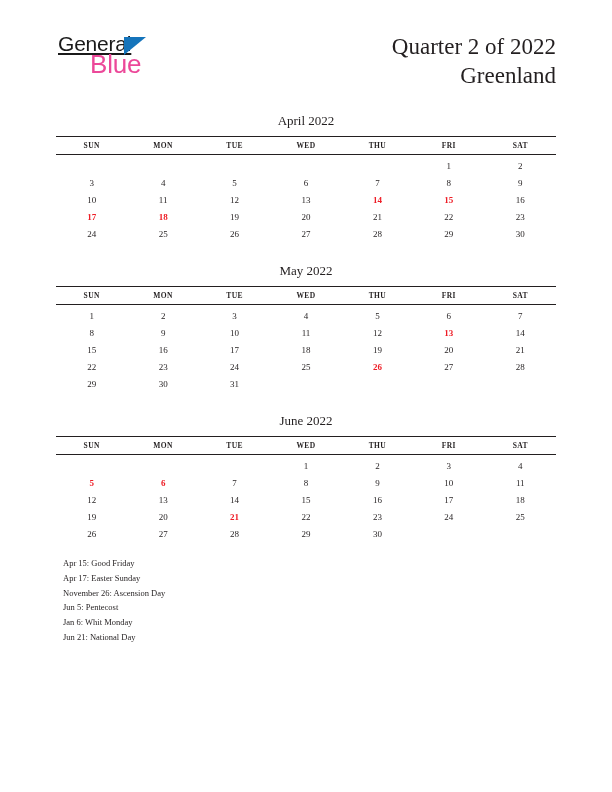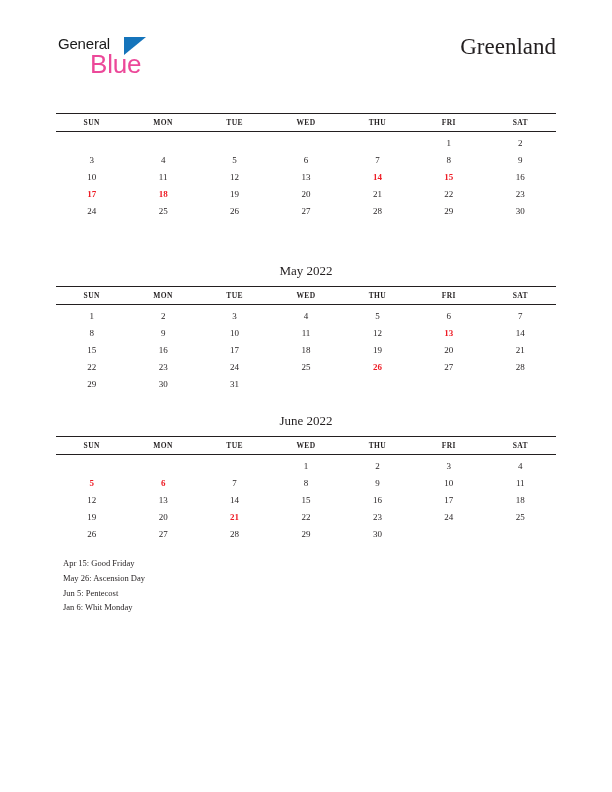--- a/index.html
+++ b/index.html
@@ -36,11 +36,12 @@
     left: 0;
     top: 0;
     font-family: "Liberation Sans", "DejaVu Sans", sans-serif;
-    font-size: 15px;
+    font-size: 21px;
     line-height: 21px;
     letter-spacing: -0.2px;
     color: #1a1a1a;
     font-weight: 400;
+    text-decoration: underline;
   }
   .logo-blue {
     position: absolute;

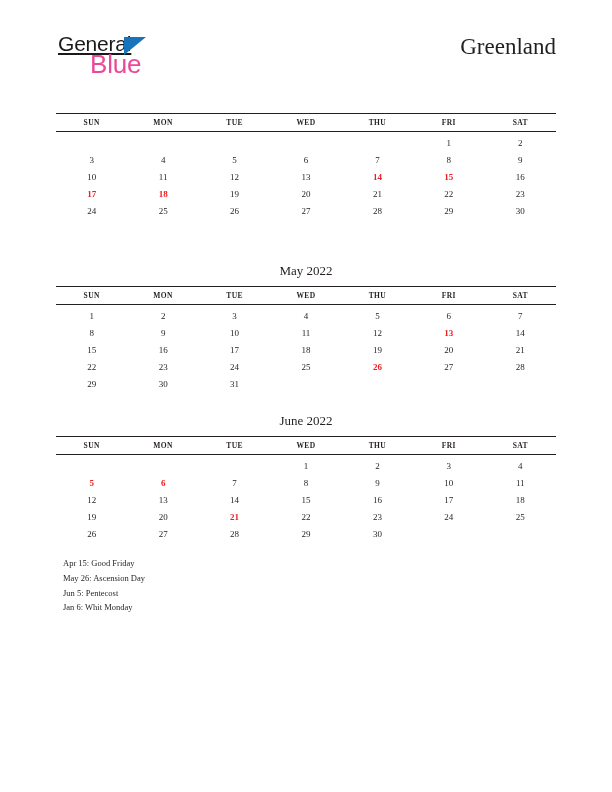--- a/index.html
+++ b/index.html
@@ -164,6 +164,7 @@
   </div>
 
   <div class="title-block">
+    <div class="title-line">Quarter 2 of 2022</div>
     <div class="title-line">Greenland</div>
   </div>
 

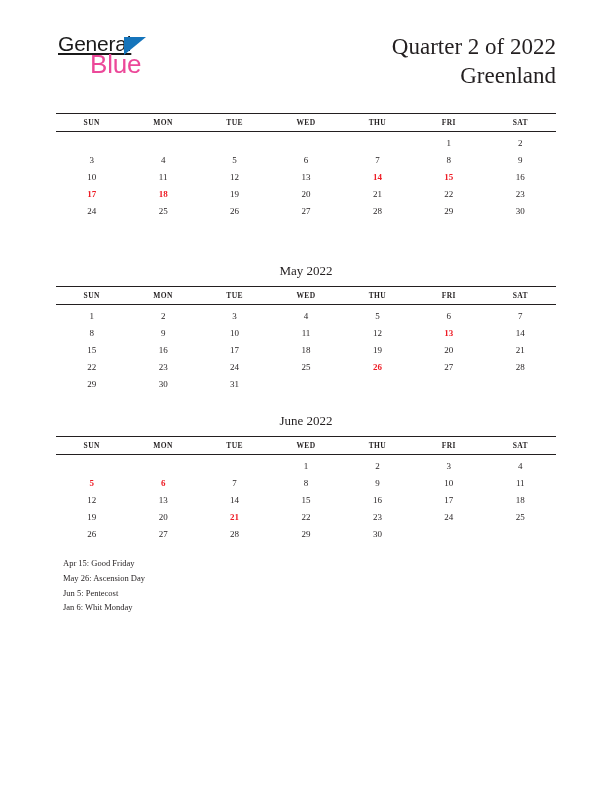--- a/index.html
+++ b/index.html
@@ -171,6 +171,7 @@
 </div>
 
 <div class="month" id="month-0">
+  <div class="month-title">April 2022</div>
   <table class="cal">
     <thead>
         <tr>

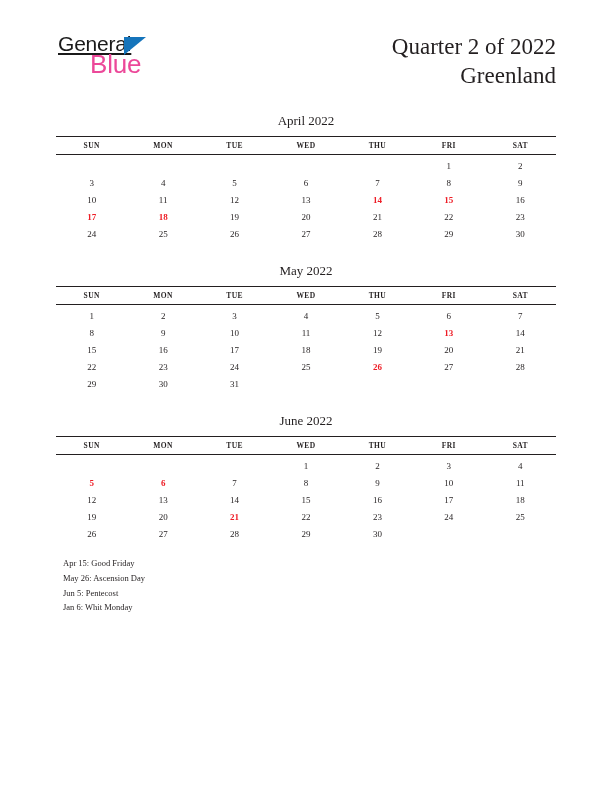--- a/index.html
+++ b/index.html
@@ -364,6 +364,7 @@
 
 <div class="holidays">
     <div class="holiday-item">Apr 15: Good Friday</div>
+    <div class="holiday-item">Apr 17: Easter Sunday</div>
     <div class="holiday-item">May 26: Ascension Day</div>
     <div class="holiday-item">Jun 5: Pentecost</div>
     <div class="holiday-item">Jan 6: Whit Monday</div>

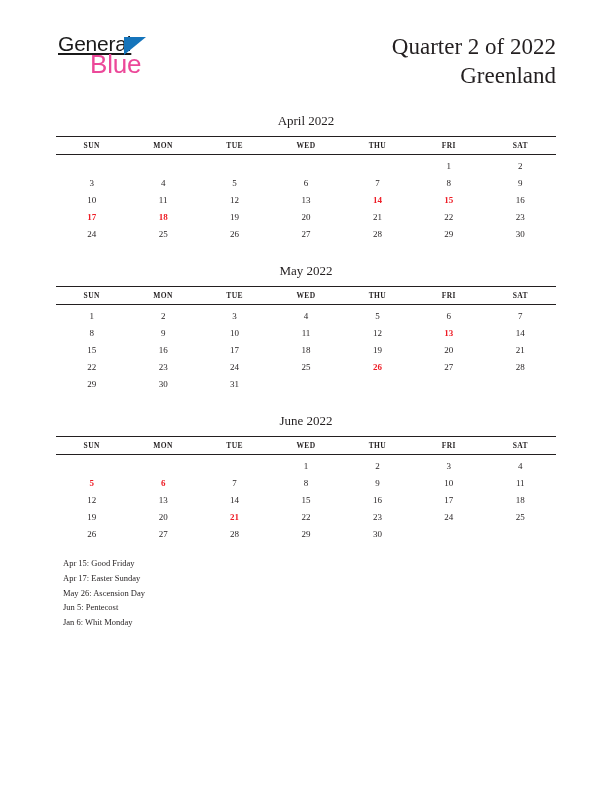--- a/index.html
+++ b/index.html
@@ -365,7 +365,7 @@
 <div class="holidays">
     <div class="holiday-item">Apr 15: Good Friday</div>
     <div class="holiday-item">Apr 17: Easter Sunday</div>
-    <div class="holiday-item">May 26: Ascension Day</div>
+    <div class="holiday-item">November 26: Ascension Day</div>
     <div class="holiday-item">Jun 5: Pentecost</div>
     <div class="holiday-item">Jan 6: Whit Monday</div>
   </div>

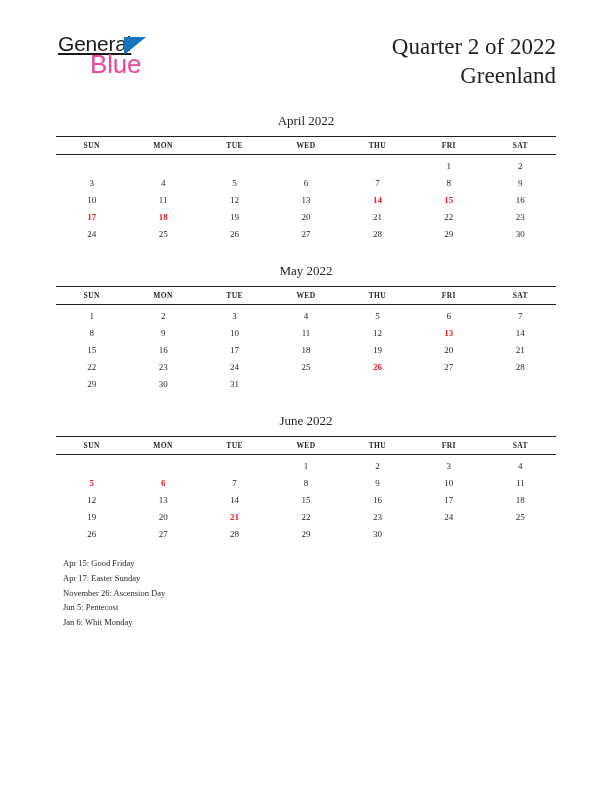--- a/index.html
+++ b/index.html
@@ -368,6 +368,7 @@
     <div class="holiday-item">November 26: Ascension Day</div>
     <div class="holiday-item">Jun 5: Pentecost</div>
     <div class="holiday-item">Jan 6: Whit Monday</div>
+    <div class="holiday-item">Jun 21: National Day</div>
   </div>
 
 </body></html>

